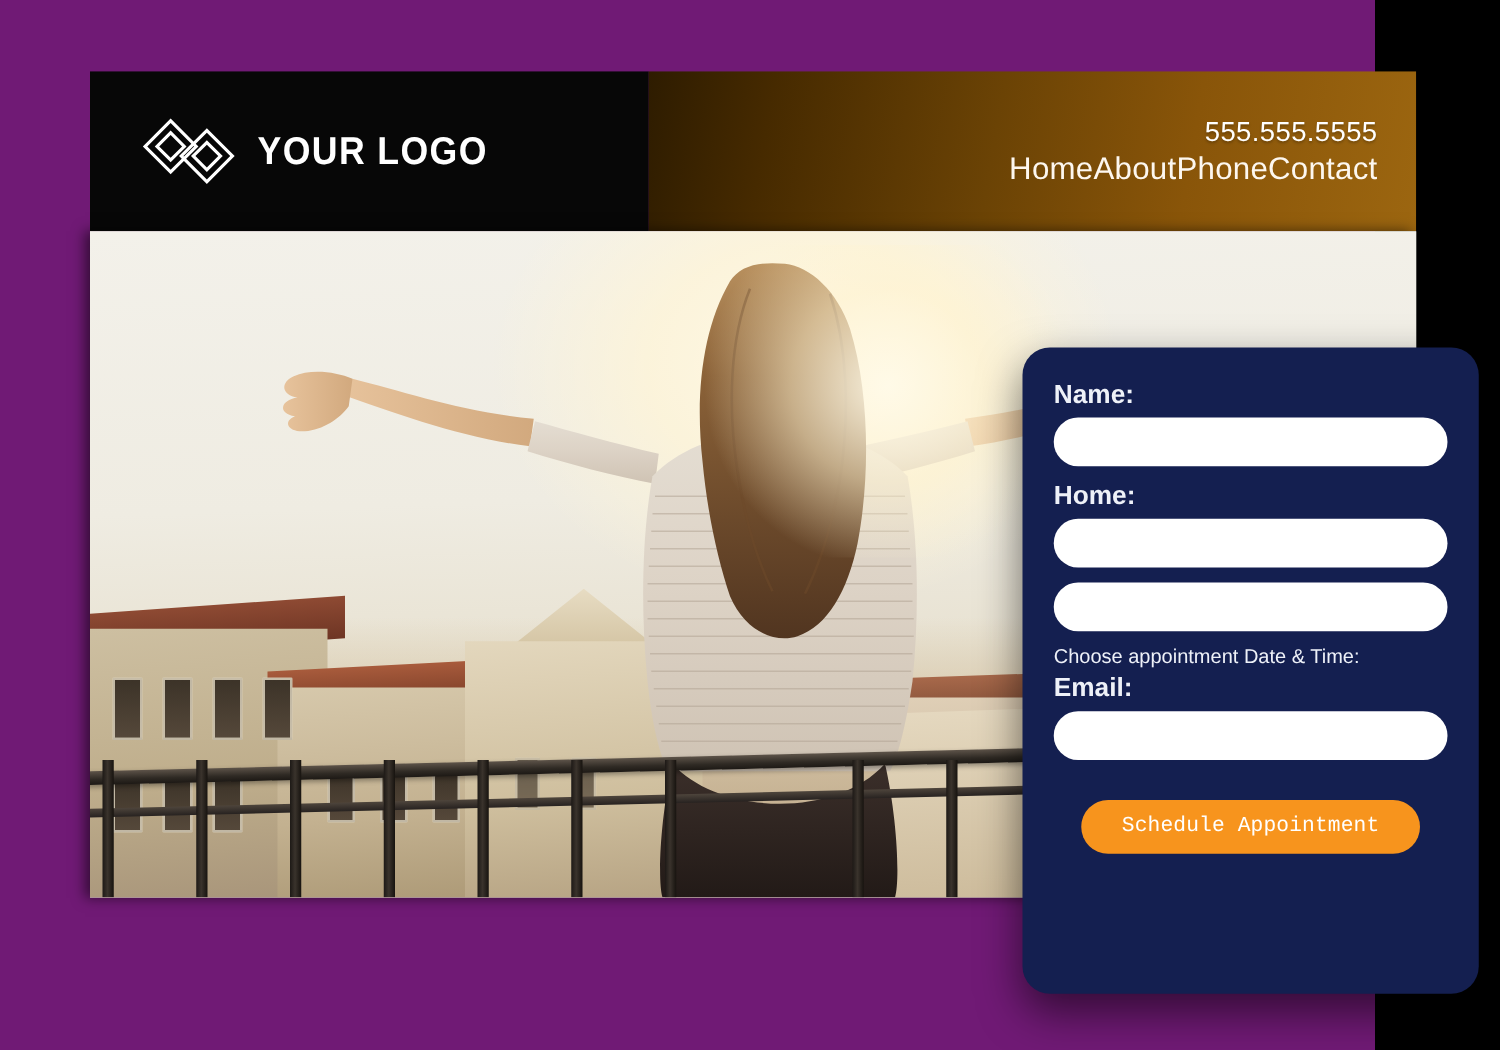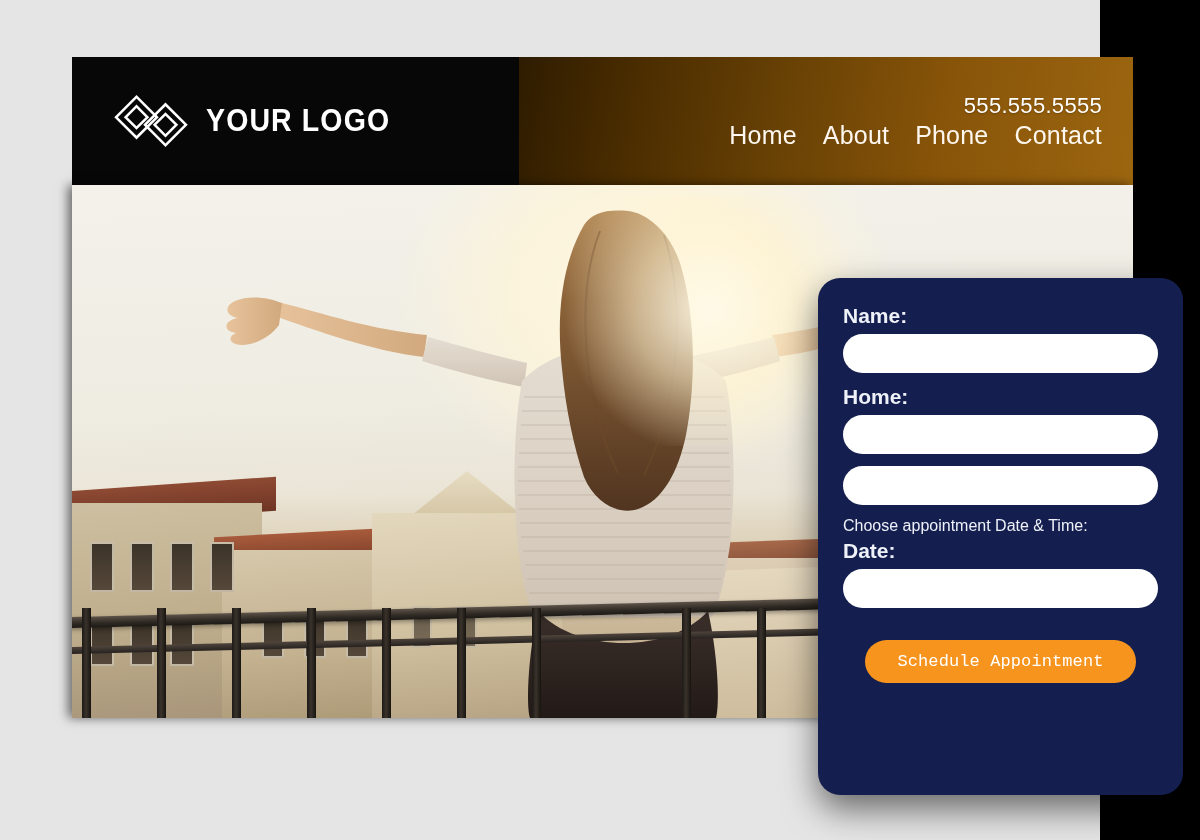--- a/index.html
+++ b/index.html
@@ -17,7 +17,7 @@
     position: relative;
     width: 1100px;
     height: 840px;
-    background: #e5e5e5;
+    background: #701a75;
   }
 
   

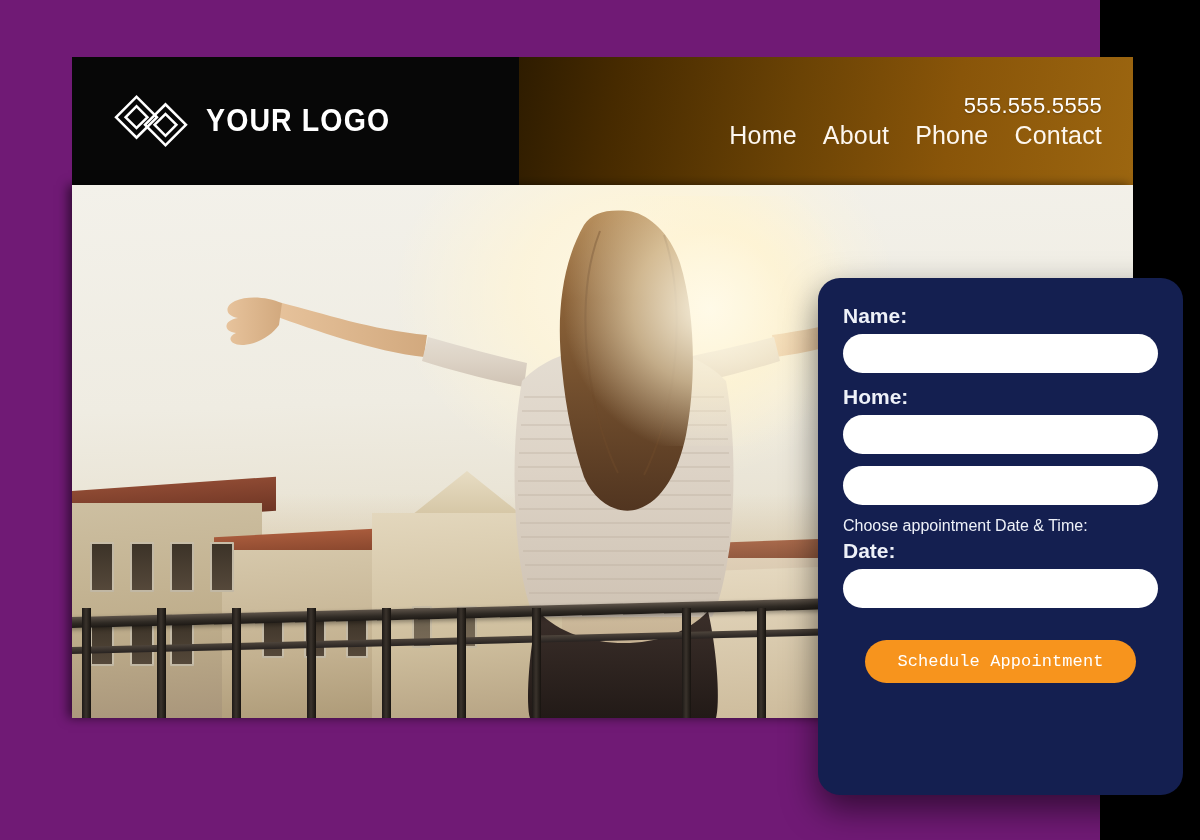--- a/index.html
+++ b/index.html
@@ -85,7 +85,6 @@
 
   .header-nav {
     display: flex;
-    gap: 26px;
     align-items: flex-end;
   }
 

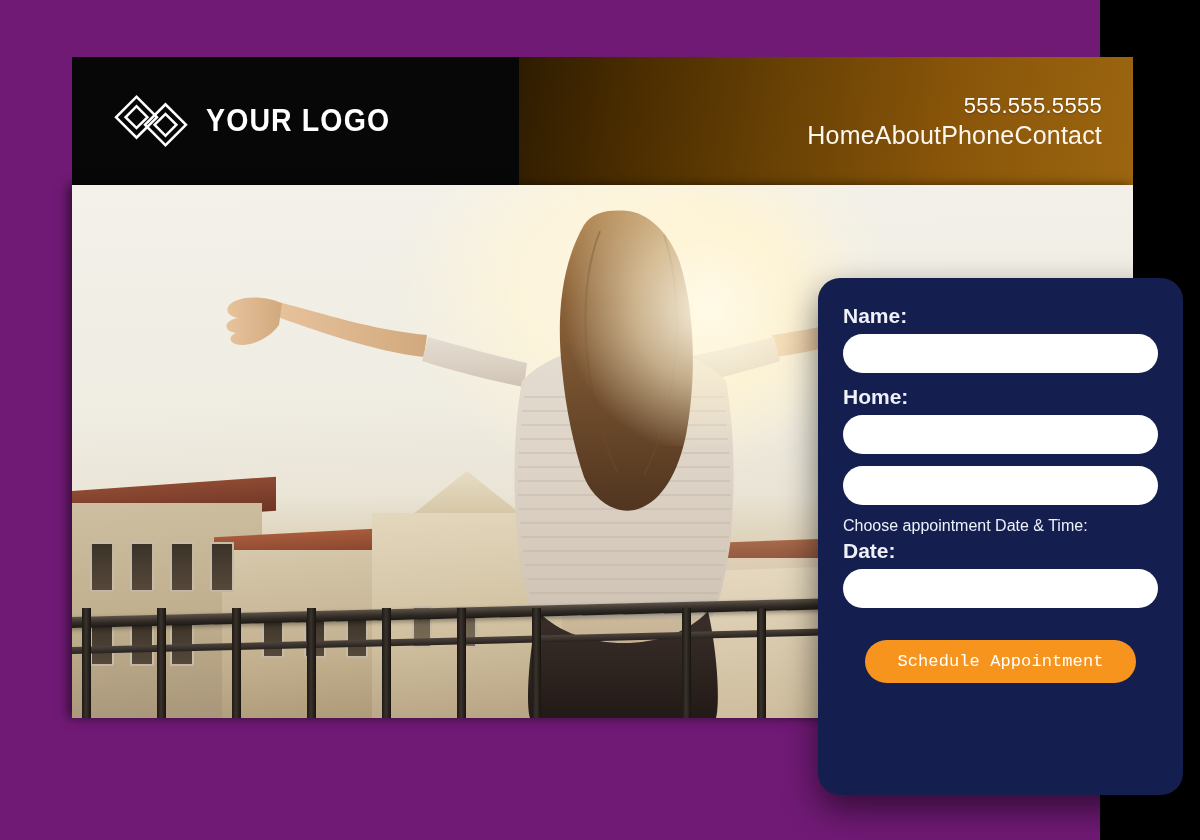--- a/index.html
+++ b/index.html
@@ -486,7 +486,7 @@
 
     <div class="datetime-row">
       <div class="datetime-col">
-        <label class="field-label">Date:</label>
+        <label class="field-label">Email:</label>
         <input class="pill-input" type="text" placeholder="" style="">
       </div>
     </div>

